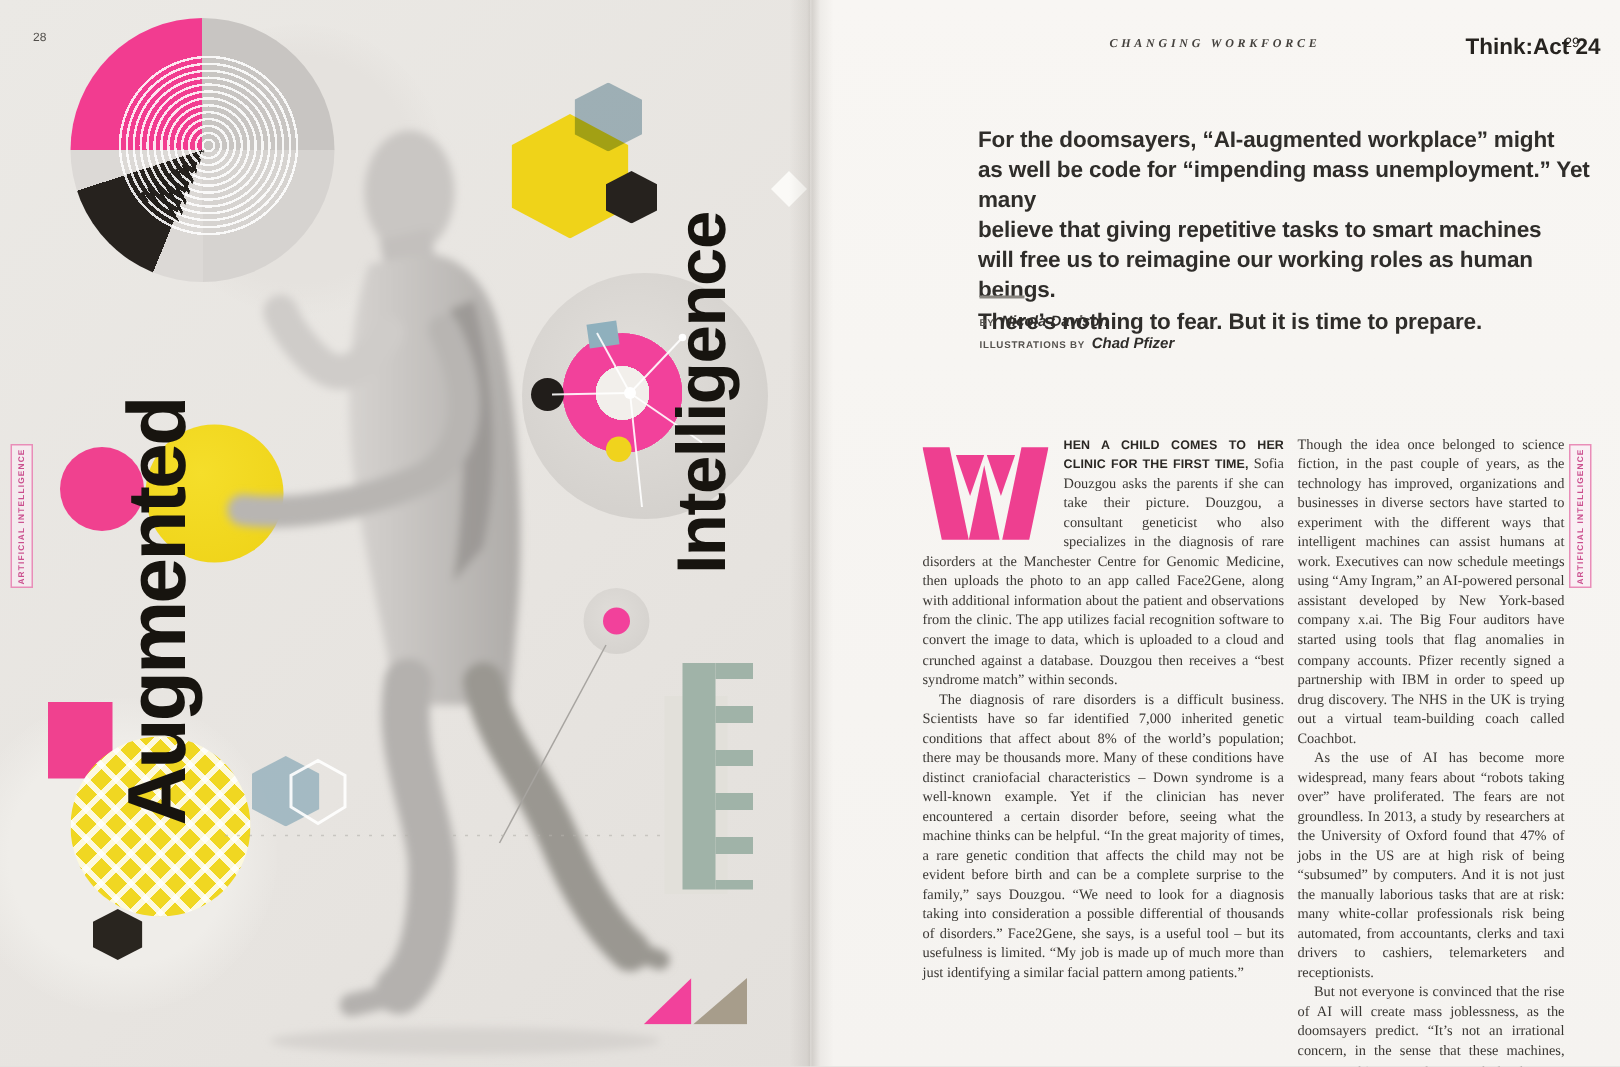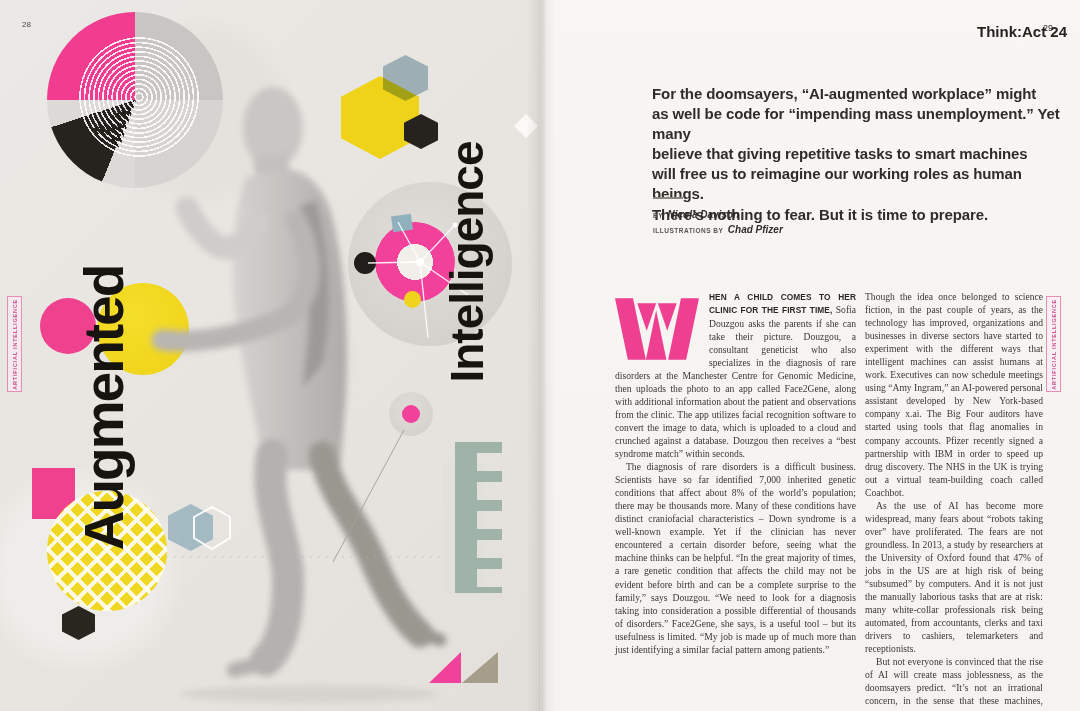--- a/index.html
+++ b/index.html
@@ -204,6 +204,7 @@
 
   <div class="page page-right">
 
+    <div class="abs" id="section-label">CHANGING WORKFORCE</div>
     <div class="abs" id="magazine-label">Think:Act 24</div>
     <div class="page-number" id="page-number-right">29</div>
 

